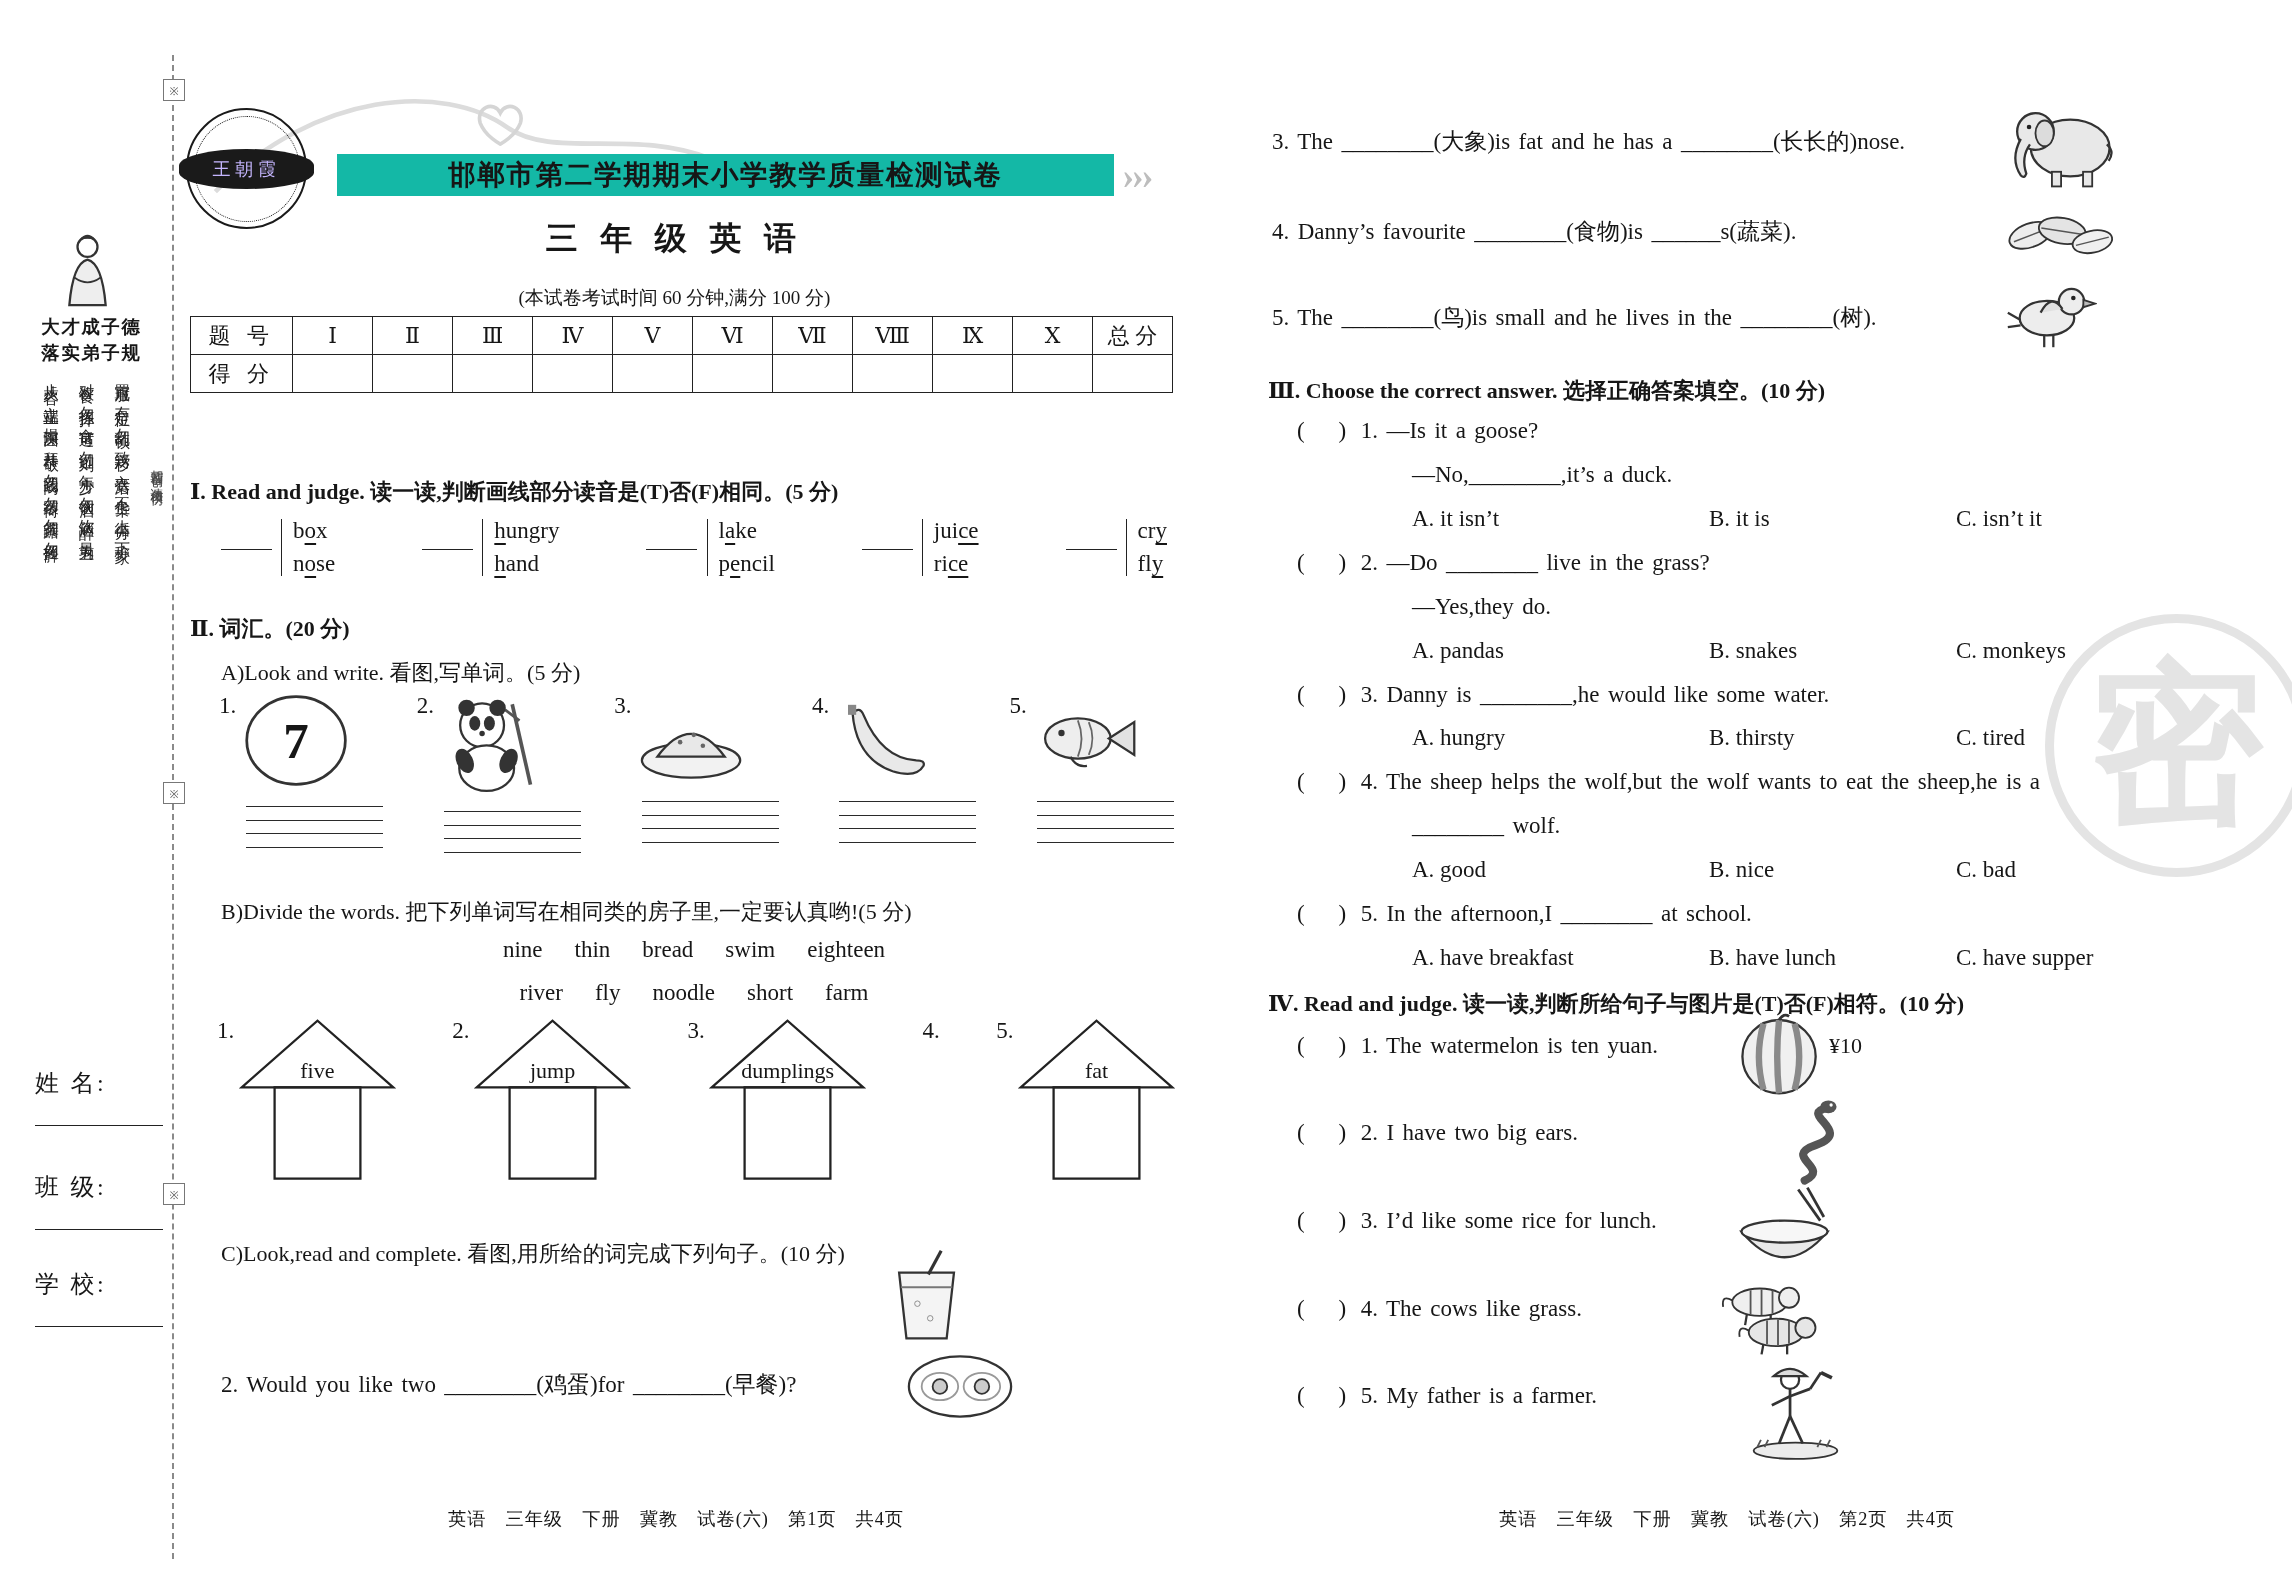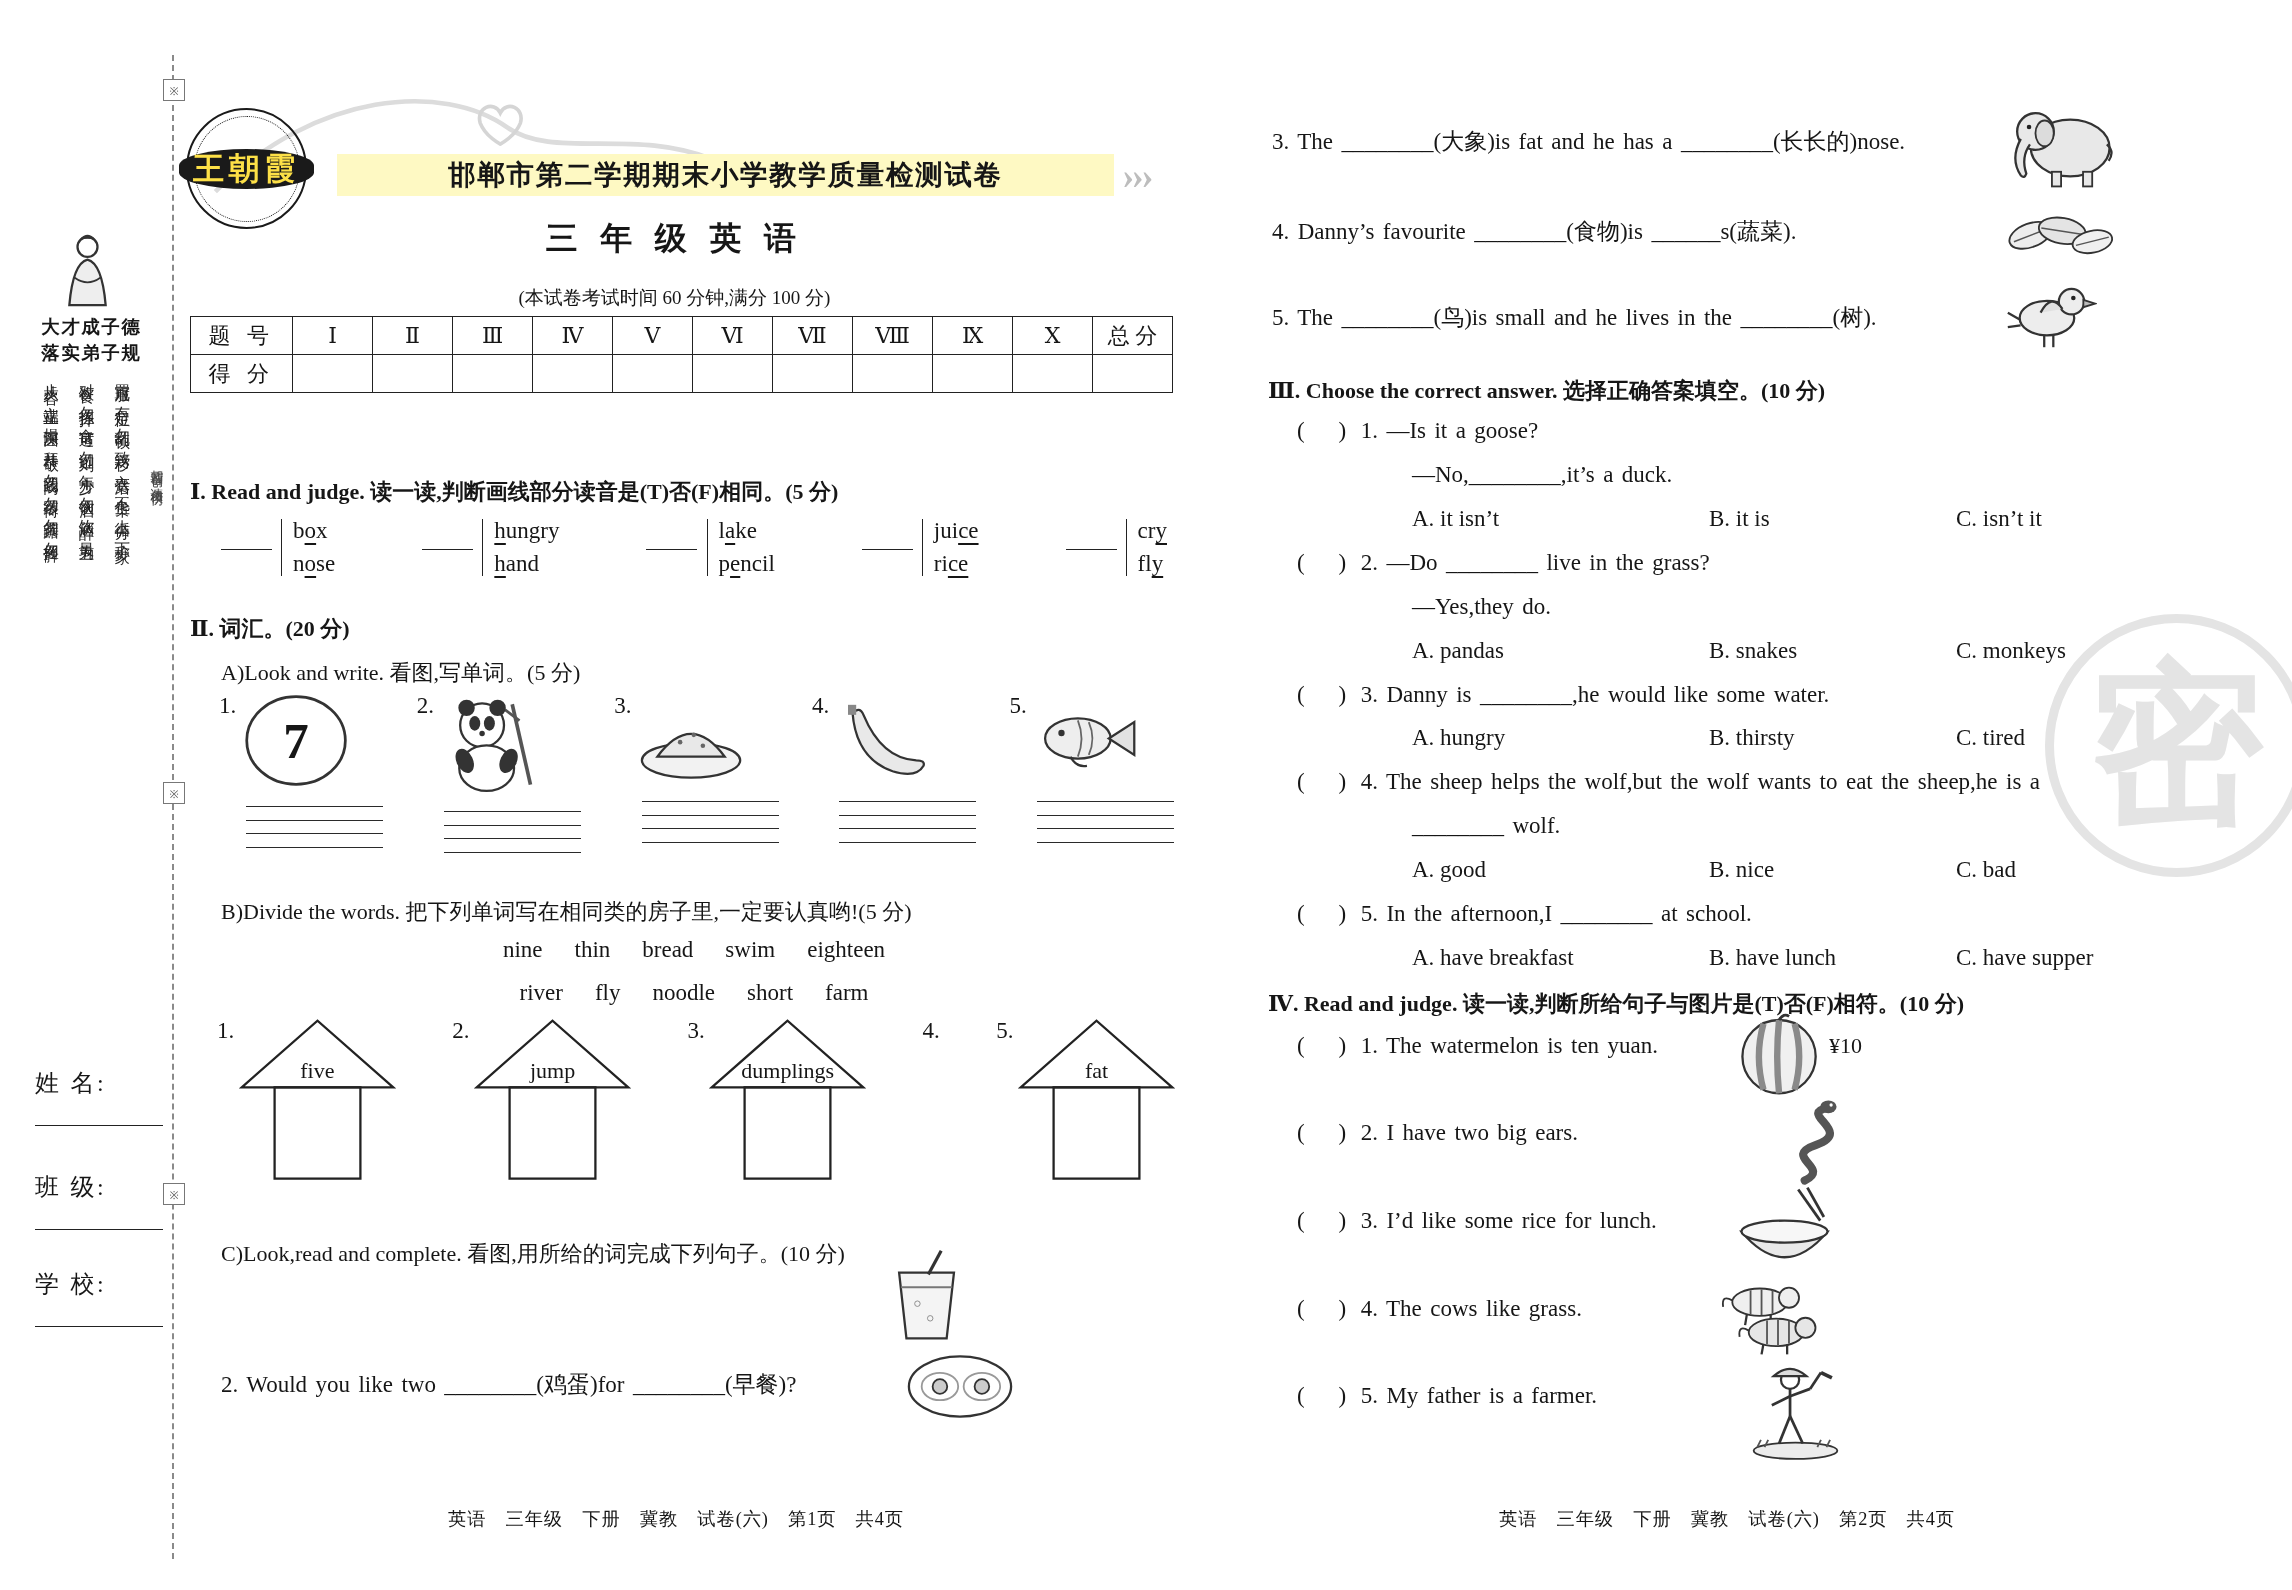--- a/index.html
+++ b/index.html
@@ -28,7 +28,7 @@
   .seal-ring::before{content:"";position:absolute;inset:5.5px;border:1.8px dotted #1a1a1a;border-radius:50%;}
   .seal-band{position:absolute;left:-7.3px;right:-7.3px;top:41px;height:40px;background:#1a1a1a;
              border-radius:50%/42%;display:flex;align-items:center;justify-content:center;}
-  .seal-band span{color:#fde047;font-size:31px;font-weight:bold;letter-spacing:4.6px;}
+  .seal-band span{color:#c4b5fd;font-size:18px;font-weight:normal;letter-spacing:4.6px;}
 
   .titlebar{width:777px;height:42px;background:#fef9c3;display:flex;align-items:center;justify-content:center;}
   .titlebar span{font-size:27.4px;font-weight:bold;letter-spacing:1.8px;}

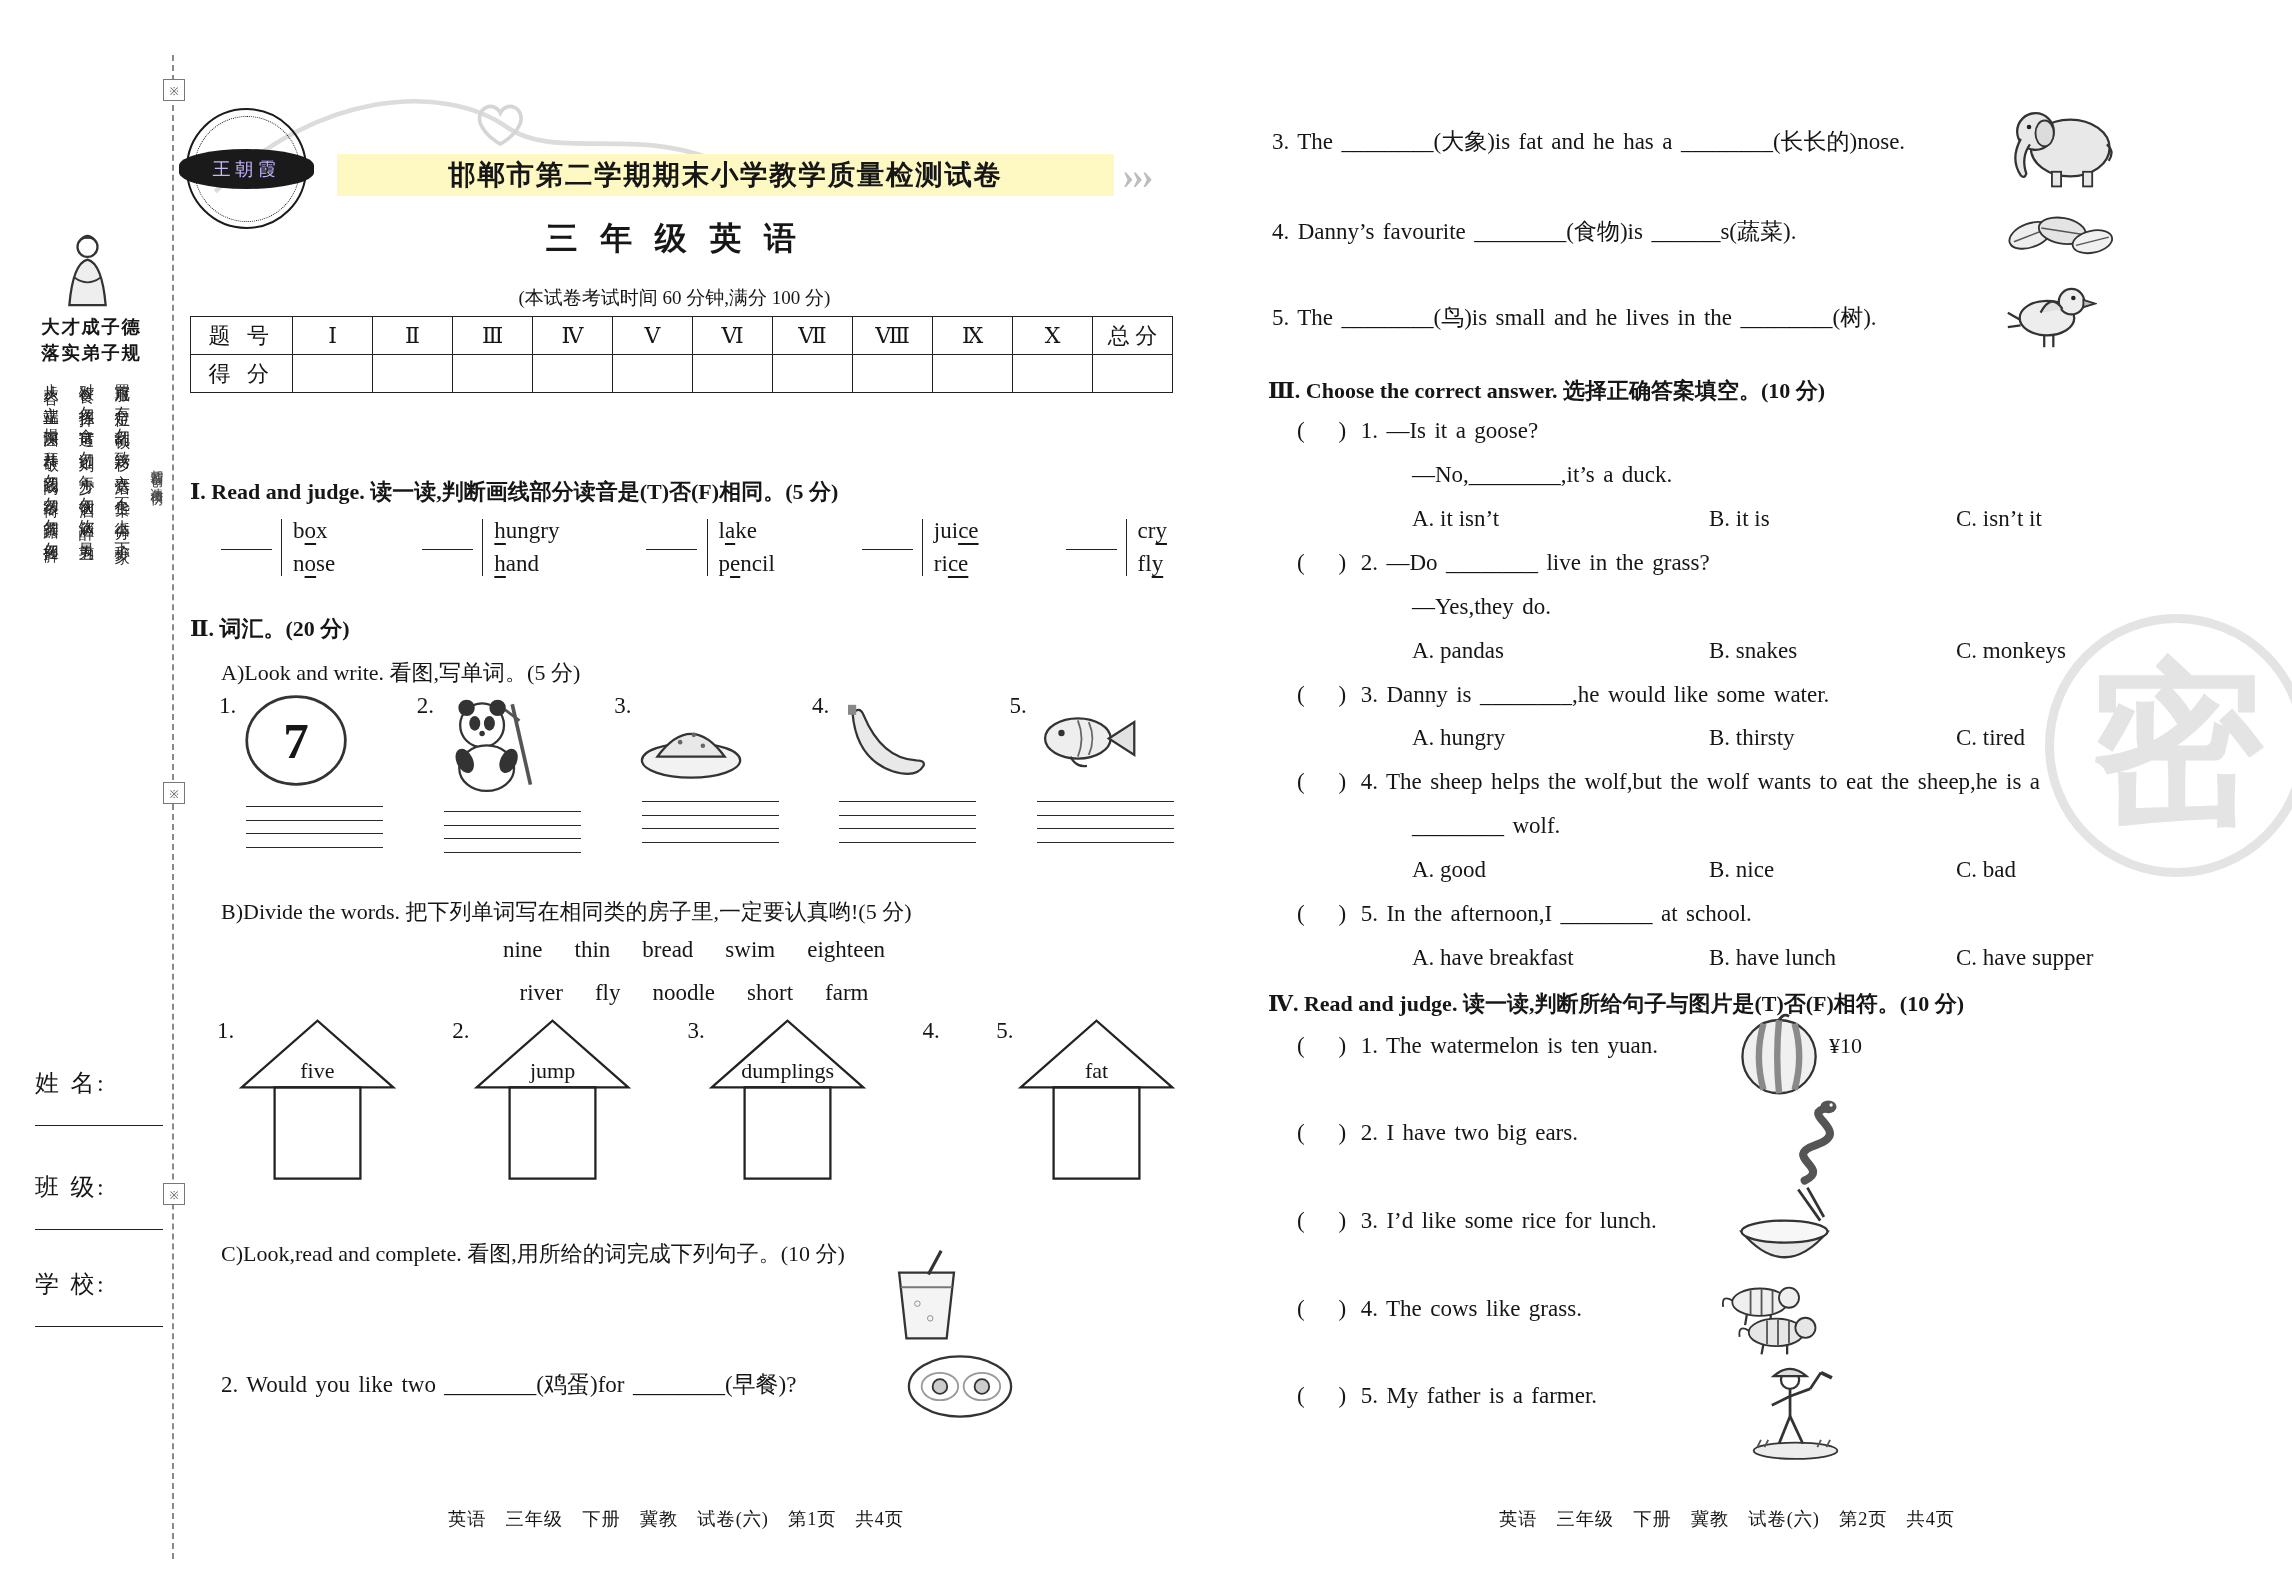--- a/index.html
+++ b/index.html
@@ -30,7 +30,7 @@
              border-radius:50%/42%;display:flex;align-items:center;justify-content:center;}
   .seal-band span{color:#c4b5fd;font-size:18px;font-weight:normal;letter-spacing:4.6px;}
 
-  .titlebar{width:777px;height:42px;background:#fef9c3;display:flex;align-items:center;justify-content:center;}
+  .titlebar{width:777px;height:42px;background:#14b8a6;display:flex;align-items:center;justify-content:center;}
   .titlebar span{font-size:27.4px;font-weight:bold;letter-spacing:1.8px;}
   .chev{font-size:37px;font-weight:bold;color:#bdbdbd;letter-spacing:-2.7px;}
 

